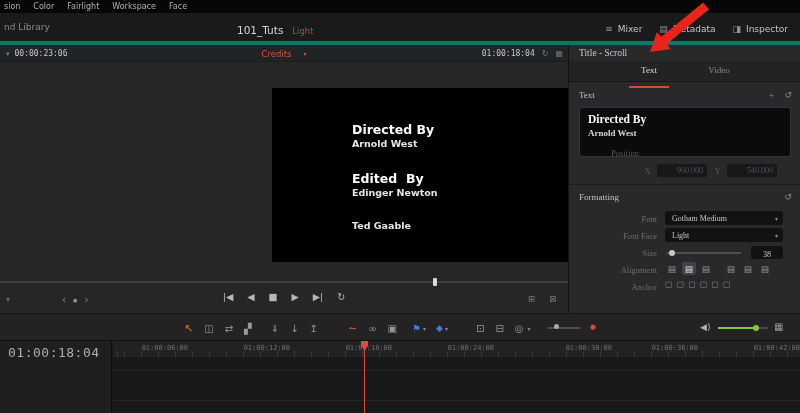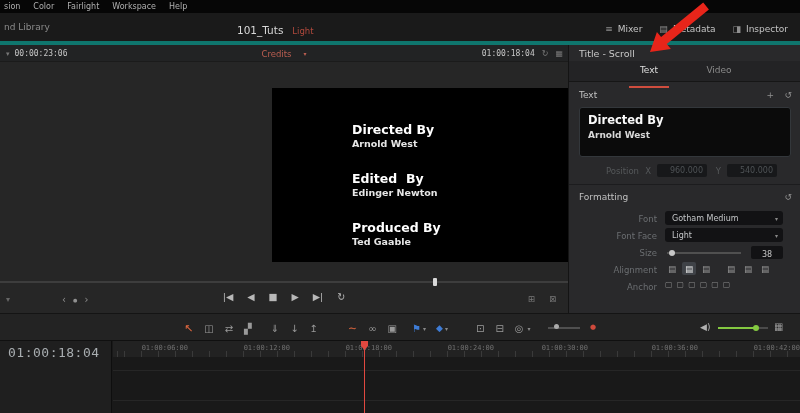--- a/index.html
+++ b/index.html
@@ -123,7 +123,7 @@
     <span class="menu-item">Color</span>
     <span class="menu-item">Fairlight</span>
     <span class="menu-item">Workspace</span>
-    <span class="menu-item">Help</span>
+    <span class="menu-item">Face</span>
   </div>
 
   <div class="header">

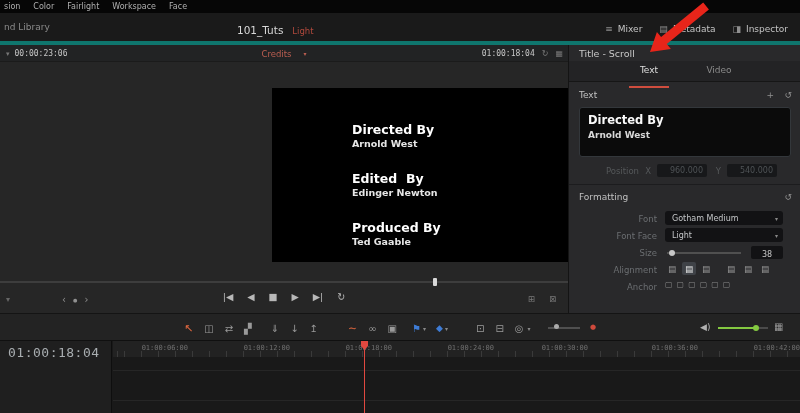--- a/index.html
+++ b/index.html
@@ -52,7 +52,7 @@
   .viewer-right-icons { position:absolute; right:12px; top:249px; display:flex; gap:14px; font-size:8.5px; color:#787878; }
 
   
-  .inspector { position:absolute; left:568px; top:45px; width:232px; height:268px; background:#29292b; border-left:1px solid #141414; }
+  .inspector { position:absolute; left:568px; top:45px; width:232px; height:268px; background:#29292b; border-left:1px solid #141414;font-family:Liberation Serif, serif; }
   .insp-title { position:absolute; left:10px; top:3px; font-size:9.5px; color:#c8c8c8; }
   .insp-tabs { position:absolute; left:0; top:16px; width:232px; height:21px; background:#232325; border-bottom:1px solid #161616; }
   .tab { position:absolute; top:4px; width:40px; text-align:center; font-size:9px; color:#8a8a8a; }

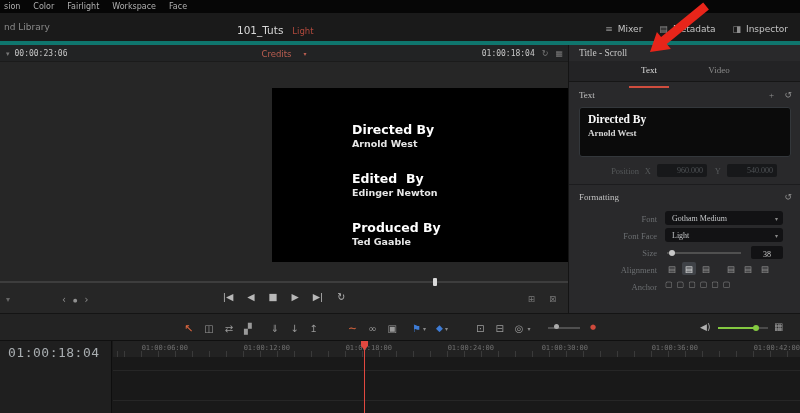--- a/index.html
+++ b/index.html
@@ -229,7 +229,7 @@
       <div class="tb-line2">Arnold West</div>
     </div>
 
-    <span class="row-label dim" style="top:121px; width:70px;padding-left:20px;">Position</span>
+    <span class="row-label dim" style="top:103px; width:70px;padding-left:20px;">Position</span>
     <span class="row-label dim" style="left:70px; top:121px; width:12px;">X</span>
     <span class="val-box" style="left:88px; top:119px; width:50px;">960.000</span>
     <span class="row-label dim" style="left:140px; top:121px; width:12px;">Y</span>

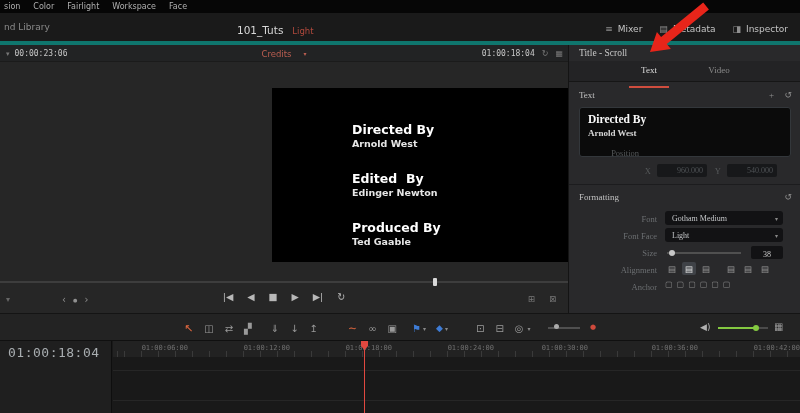--- a/index.html
+++ b/index.html
@@ -176,7 +176,6 @@
           <div class="credit-name">Edinger Newton</div>
         </div>
         <div class="credit-group">
-          <div class="credit-role">Produced By</div>
           <div class="credit-name">Ted Gaable</div>
         </div>
       </div>

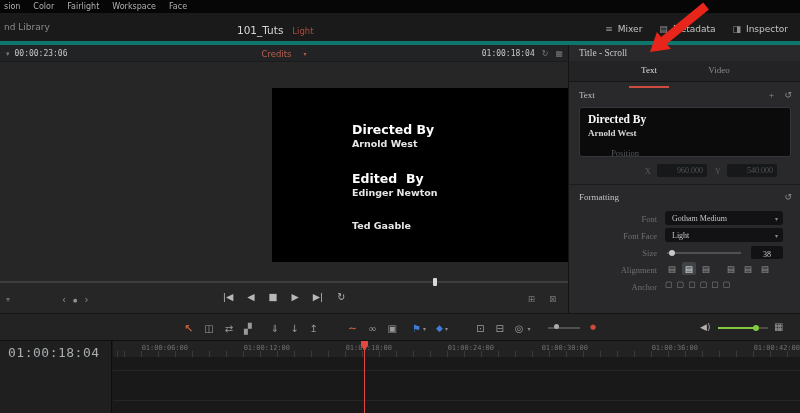--- a/index.html
+++ b/index.html
@@ -325,7 +325,7 @@
       <span class="ruler-label mono" style="left:117px;">01:00:12:00</span>
       <span class="ruler-label mono" style="left:219px;">01:00:18:00</span>
       <span class="ruler-label mono" style="left:321px;">01:00:24:00</span>
-      <span class="ruler-label mono" style="left:415px;">01:00:30:00</span>
+      <span class="ruler-label mono" style="left:439px;">01:00:30:00</span>
       <span class="ruler-label mono" style="left:525px;">01:00:36:00</span>
       <span class="ruler-label mono" style="left:627px;">01:00:42:00</span>
     </div>

